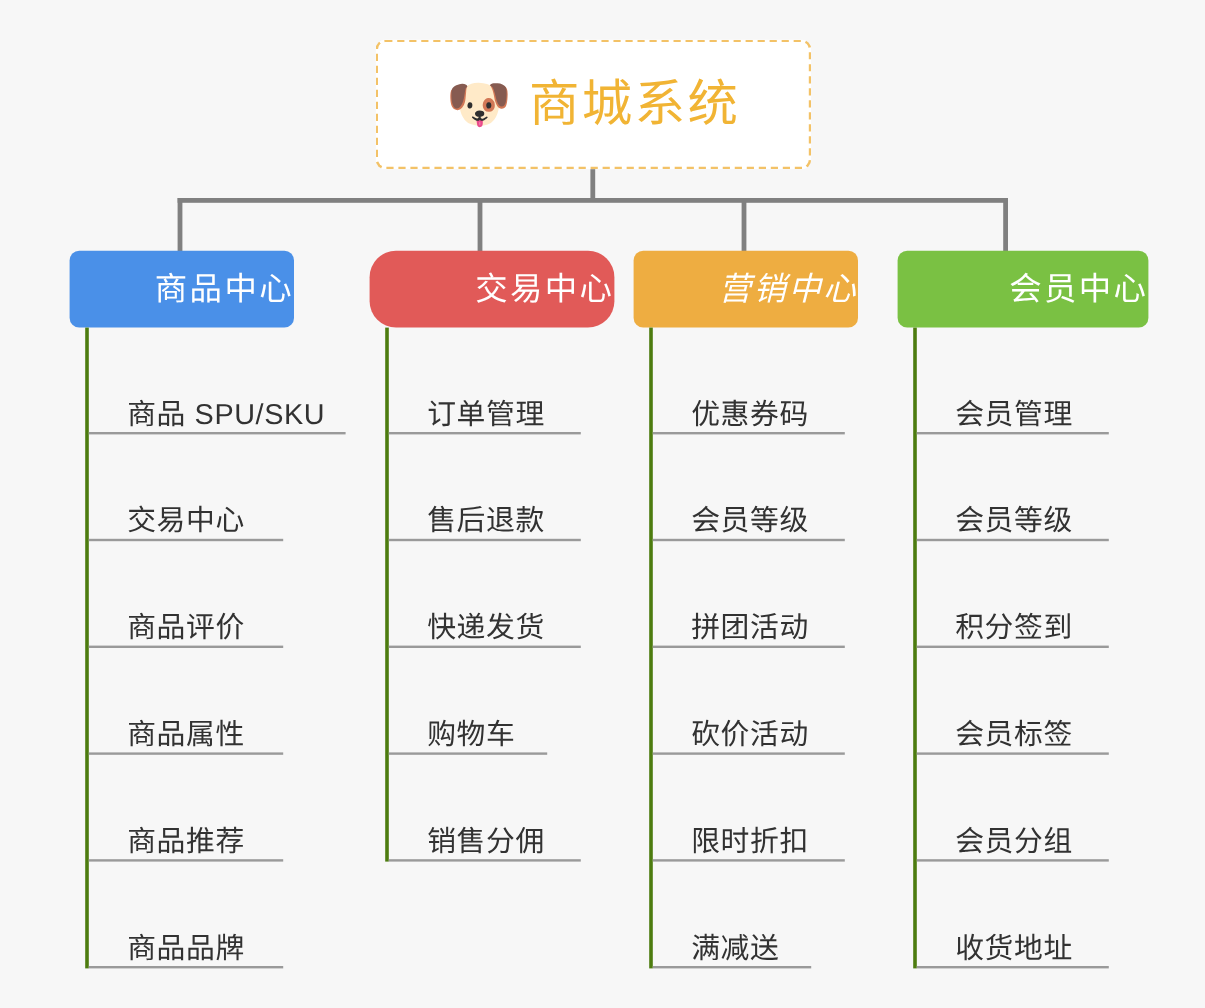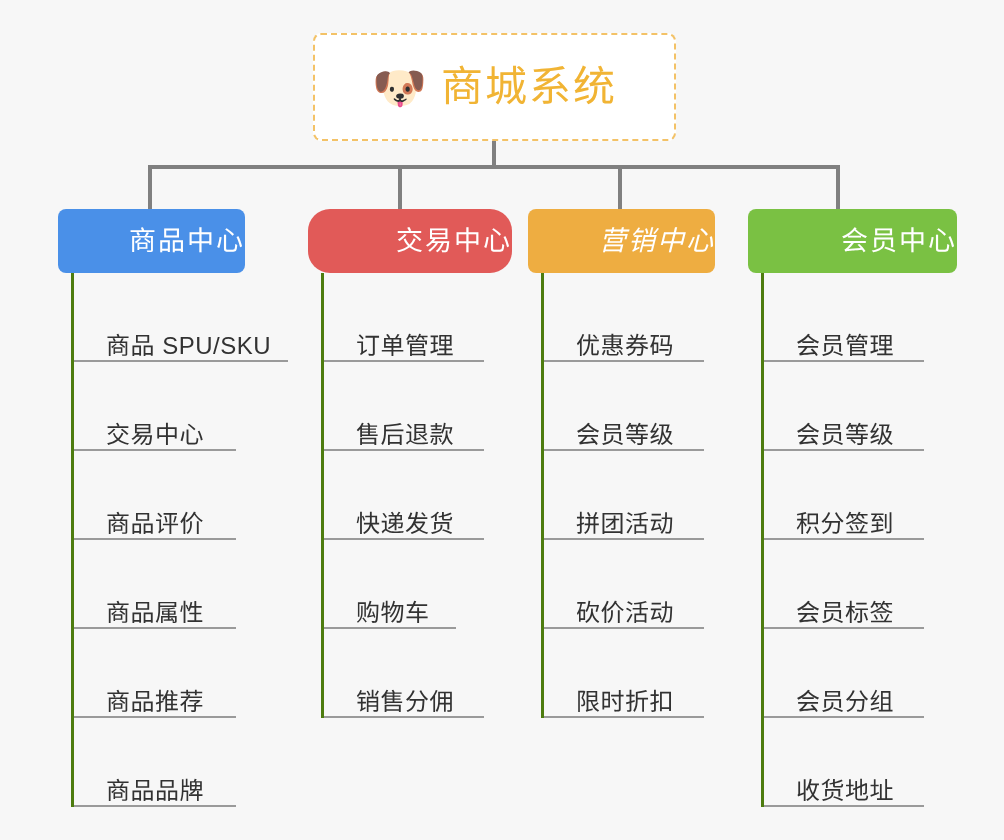--- a/index.html
+++ b/index.html
@@ -245,6 +245,10 @@
           <span class="leaf-label">限时折扣</span>
           <span class="leaf-rule" style="width: 160px;"></span>
         </li>
+        <li class="leaf">
+          <span class="leaf-label">满减送</span>
+          <span class="leaf-rule" style="width: 132px;"></span>
+        </li>
       </ul>
     </div>
   <div class="column col-3">

